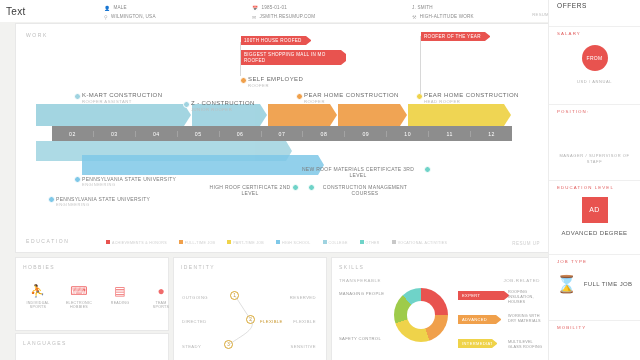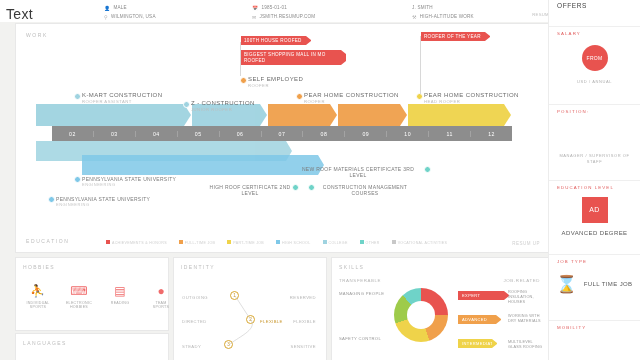--- a/index.html
+++ b/index.html
@@ -22,7 +22,7 @@
   }
   .topbar .name {
     position: absolute; left: 6px; top: 6px;
-    font-size: 14px; color: #3a3a3a; letter-spacing: .3px;
+    font-size: 10px; color: #3a3a3a; letter-spacing: .3px;
   }
   .topfields { position: absolute; left: 104px; top: 3px; width: 450px; }
   .trow { display: flex; height: 9px; align-items: center; }

